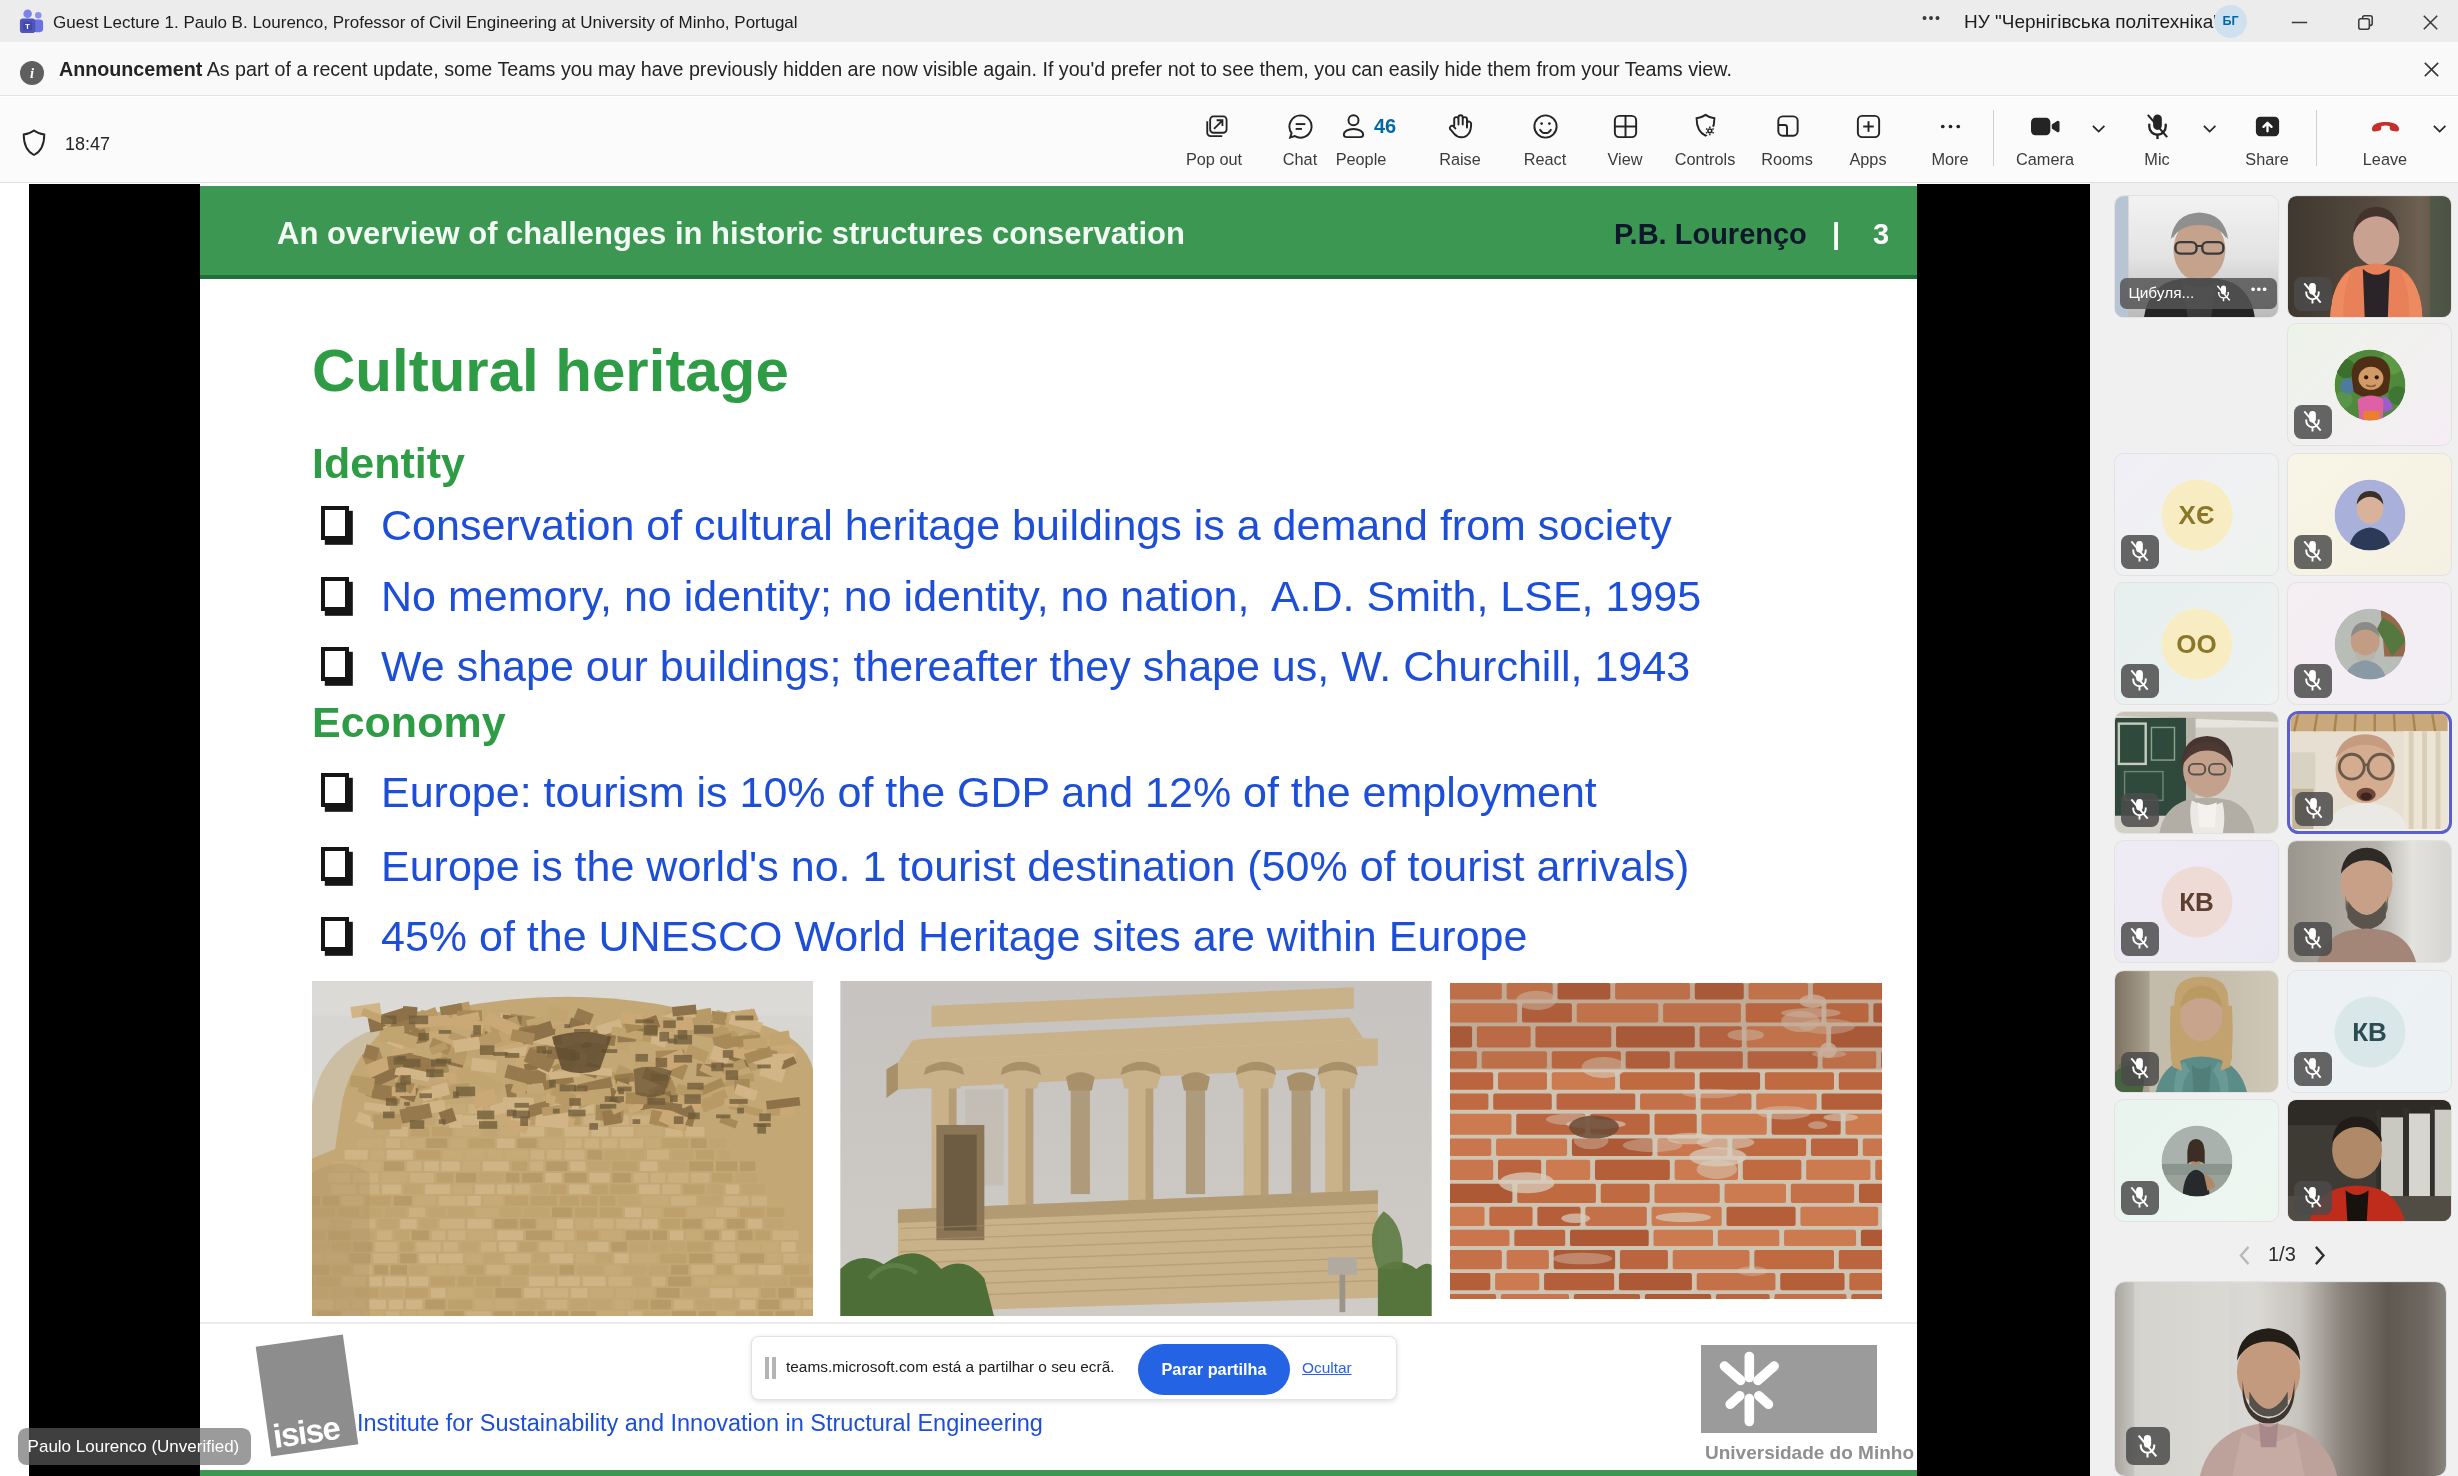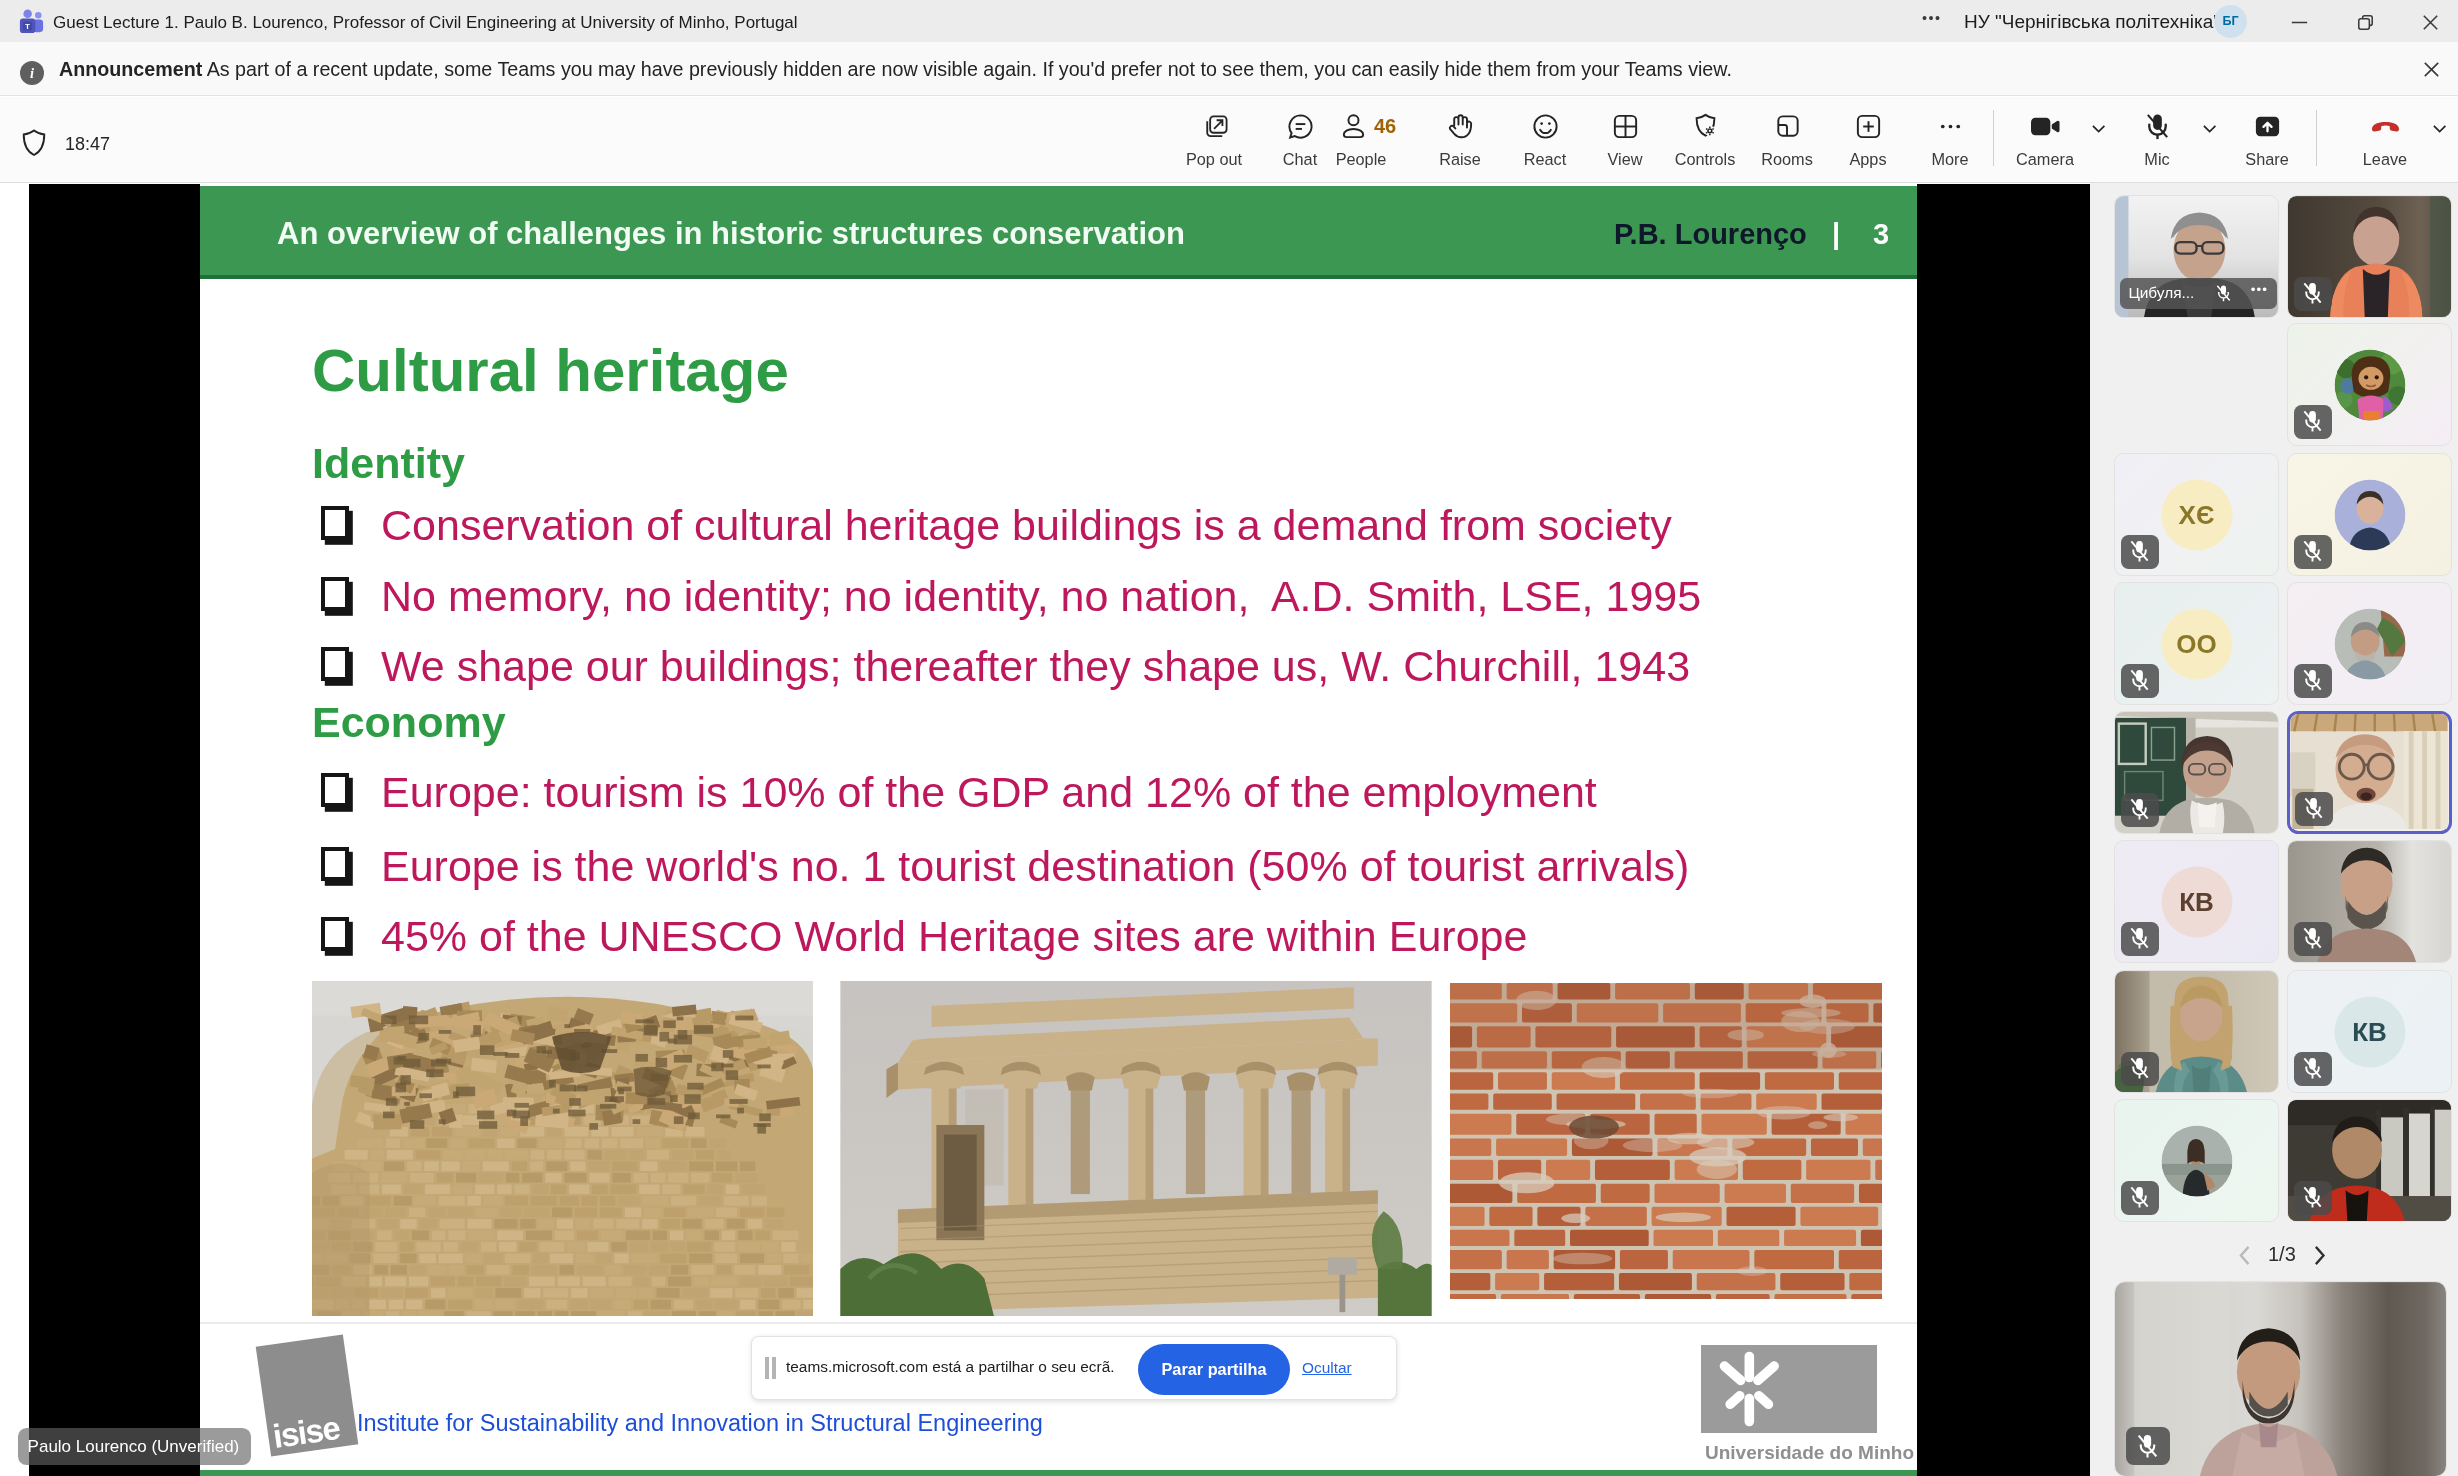--- a/index.html
+++ b/index.html
@@ -90,7 +90,7 @@
         <circle cx="15" cy="8.5" r="5.2" fill="none" stroke="#242424" stroke-width="2"></circle>
         <path d="M15 17.5 c6 0 10 2.6 10 5.8 0 1.7-1.2 2.7-3 2.7 h-14 c-1.8 0-3-1-3-2.7 0-3.2 4-5.8 10-5.8 Z" fill="none" stroke="#242424" stroke-width="2"></path>
       </svg>
-    <div class="abs" style="left:56px;top:2.9px;font-size:20px;font-weight:bold;color:#a16207">46</div>
+    <div class="abs" style="left:56px;top:2.9px;font-size:20px;font-weight:bold;color:#0369a1">46</div>
     <div class="lbl">People</div>
   </div>
   <div class="tbtn" style="left:1417px">

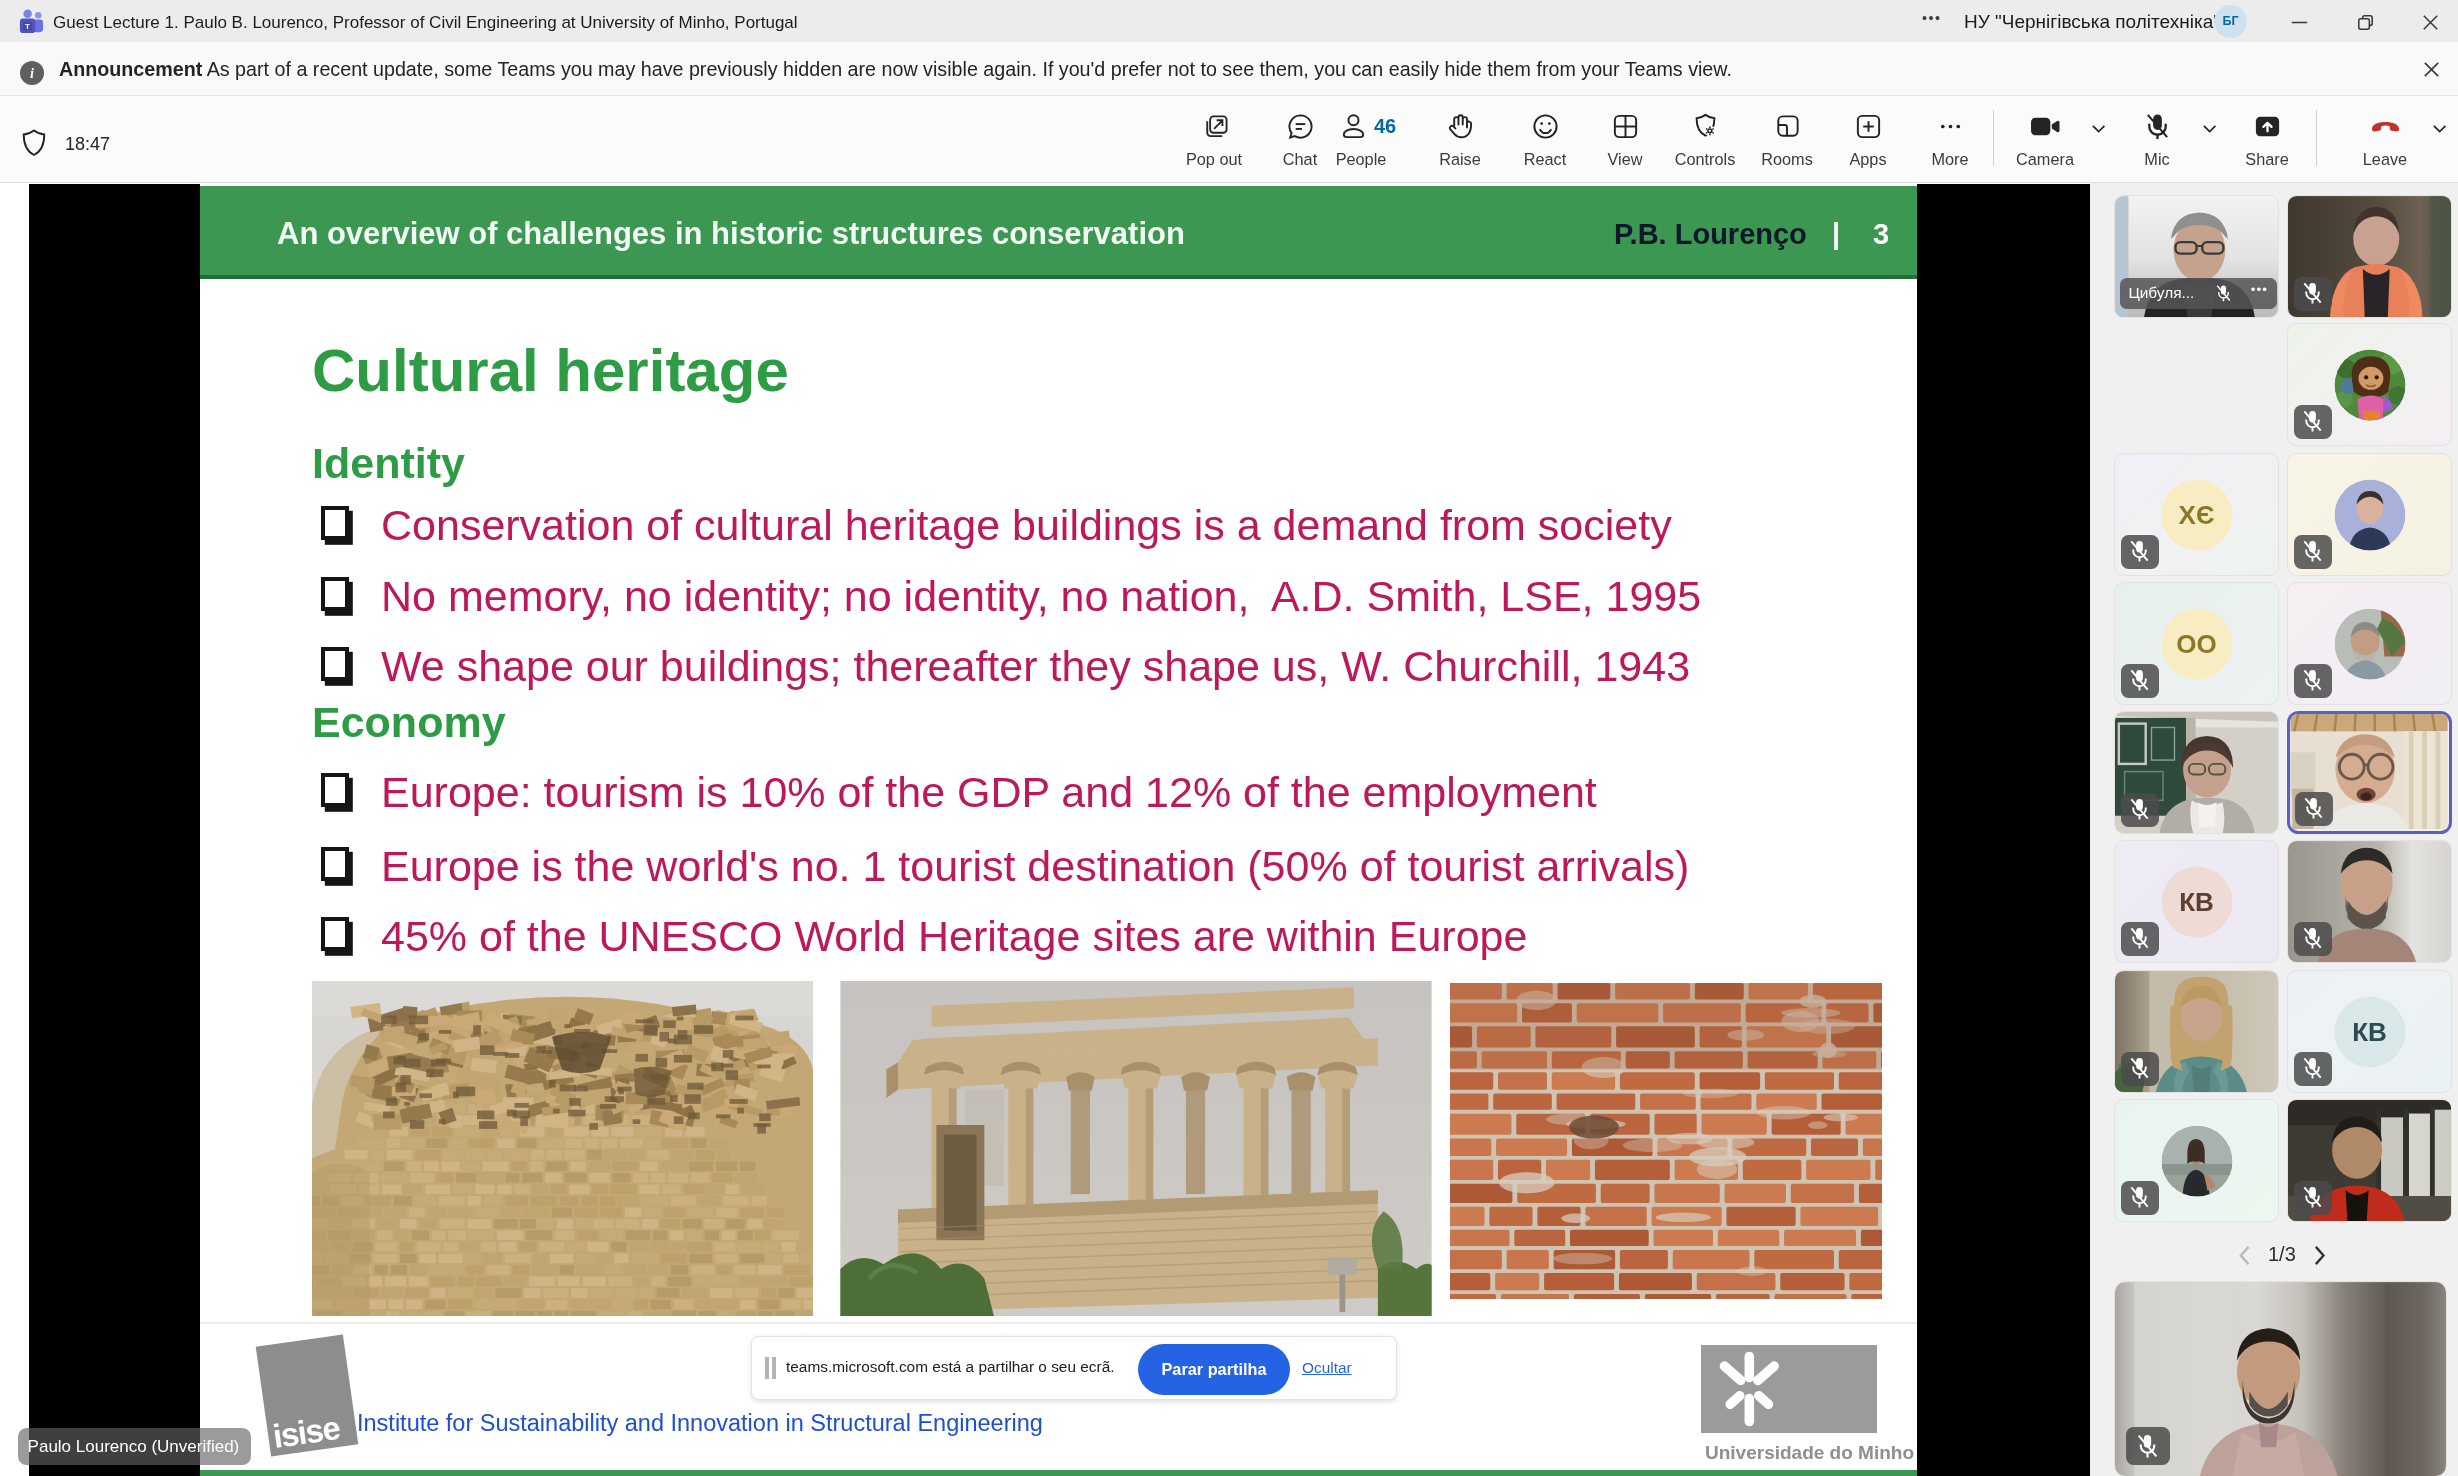--- a/index.html
+++ b/index.html
@@ -18,7 +18,7 @@
   #slide { position:absolute; left:171px; top:0px; width:1717px; height:1292px; background:#ffffff; overflow:hidden; }
   #slidehead { position:absolute; left:0; top:1.9px; width:1717px; height:93px; background:#3b9751; border-bottom:4.8px solid #20703a; }
   #slidefoot { position:absolute; left:0; top:1286px; width:1717px; height:5.8px; background:#3b9751; }
-  .sline { position:absolute; color:#be185d; font-size:43px; letter-spacing:0px; white-space:nowrap; }
+  .sline { position:absolute; color:#1d4ed8; font-size:43px; letter-spacing:0px; white-space:nowrap; }
   .green { color:#2e9c45; font-weight:bold; }
   .chk { position:absolute; width:28px; height:34px; background:#fff; border:4.8px solid #151515; box-shadow:3.8px 4.8px 0 0 #151515; }
   

